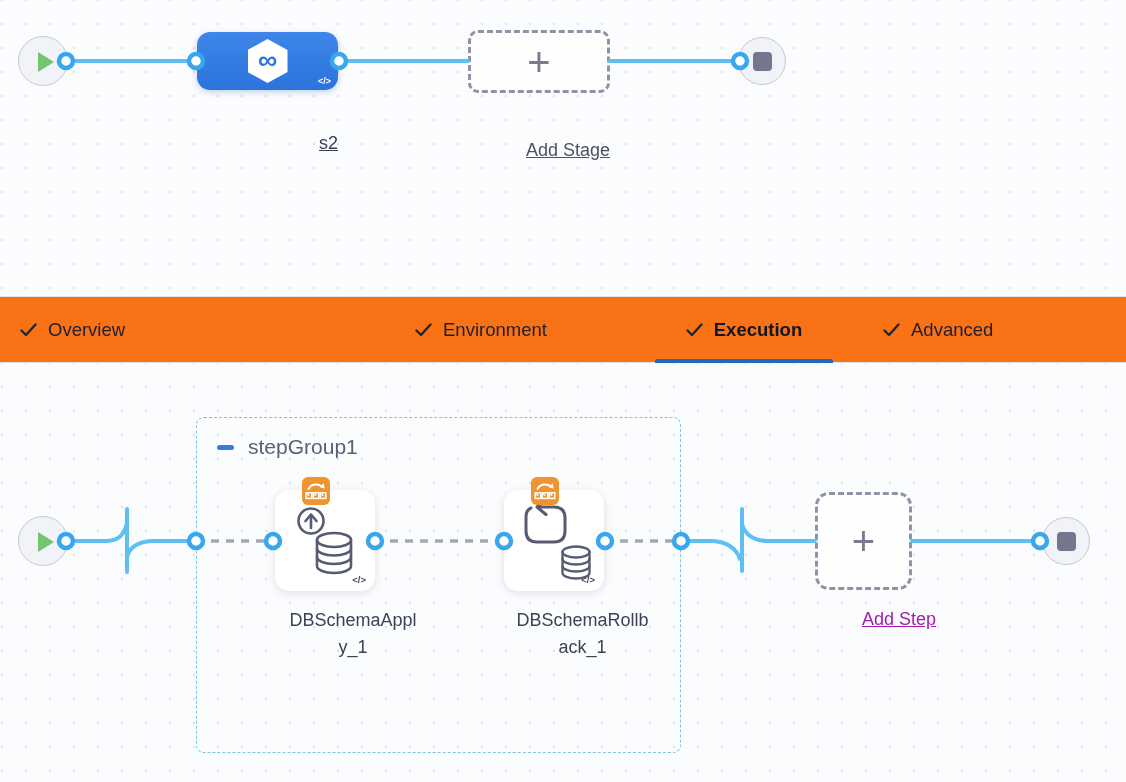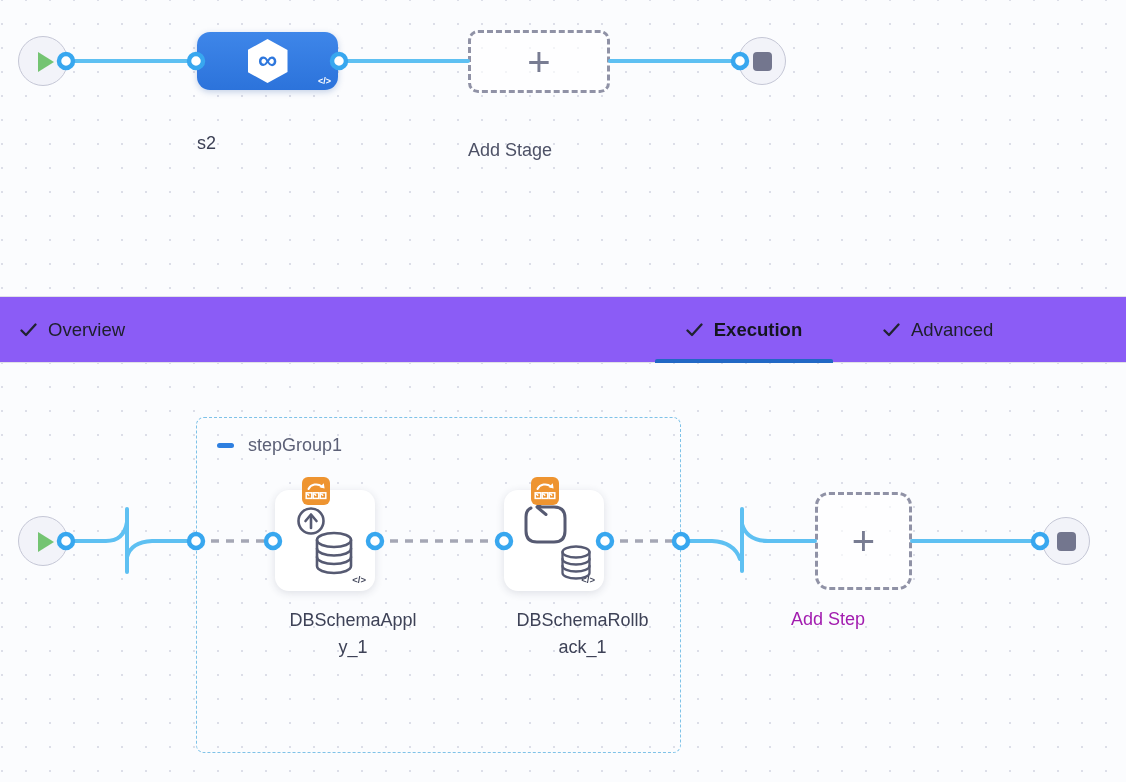--- a/index.html
+++ b/index.html
@@ -33,7 +33,7 @@
   #add-step  { left:815px; top:492px; width:97px;  height:98px; border-radius:14px; }
   .plus-glyph { color:#787c92; font-size:40px; font-weight:200; line-height:0; }
 
-  .node-label { position:absolute; text-align:left; color:#474b61; font-size:18px; z-index:2; }
+  .node-label { position:absolute; text-align:right; color:#474b61; font-size:18px; z-index:2;text-decoration:underline; }
   #label-s2 { left:197px; top:133px; width:141px; color:#3c4055; }
   #label-add-stage { left:468px; top:140px; width:142px; color:#4d5166; }
   #label-add-step { left:791px; top:609px; width:145px; color:#a21caf; }

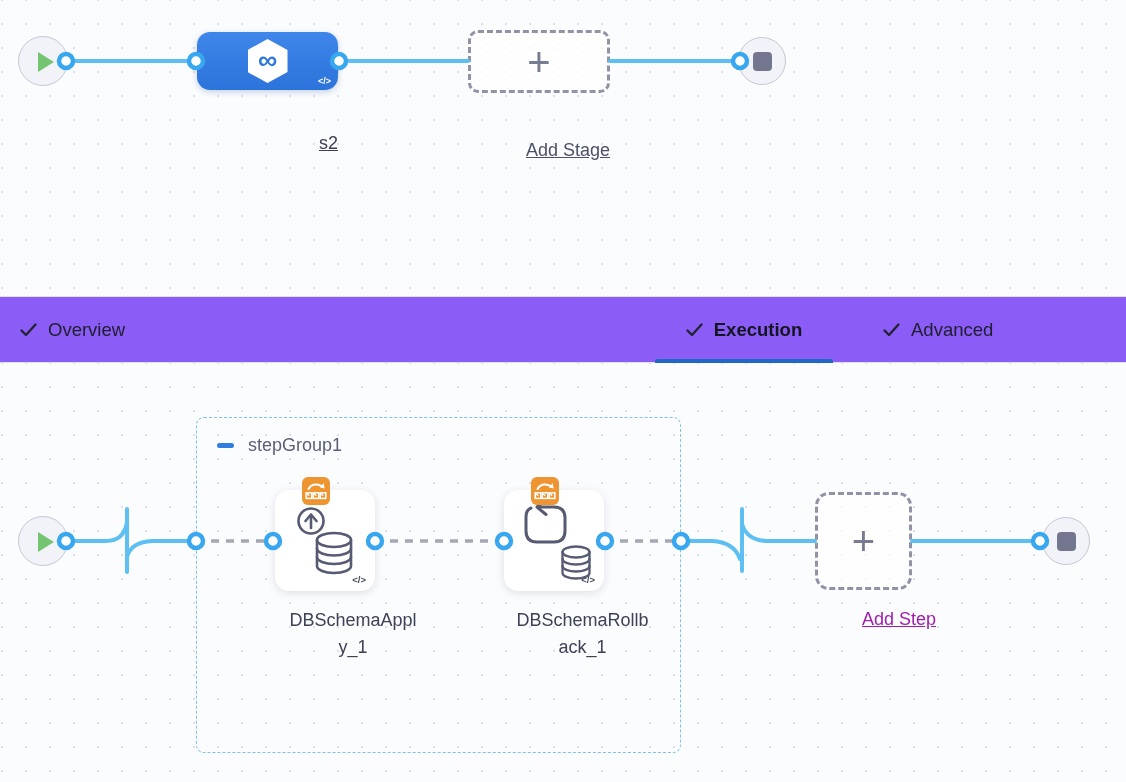--- a/index.html
+++ b/index.html
@@ -39,7 +39,7 @@
   #label-add-step { left:791px; top:609px; width:145px; color:#a21caf; }
 
   
-  #tabbar { position:absolute; top:296px; left:0; width:1126px; height:67px; background:#8b5cf6;
+  #tabbar { position:absolute; top:296px; left:0; width:1126px; height:67px; background:#f97316;
     border-top:1px solid #e0e1e7; border-bottom:1px solid #e0e1e7; z-index:4; }
   .tab { position:absolute; top:0; height:100%; display:flex; align-items:center; gap:11px; cursor:pointer; }
   .tab .tab-label { font-size:18.5px; font-weight:500; color:#1d1f2b; }

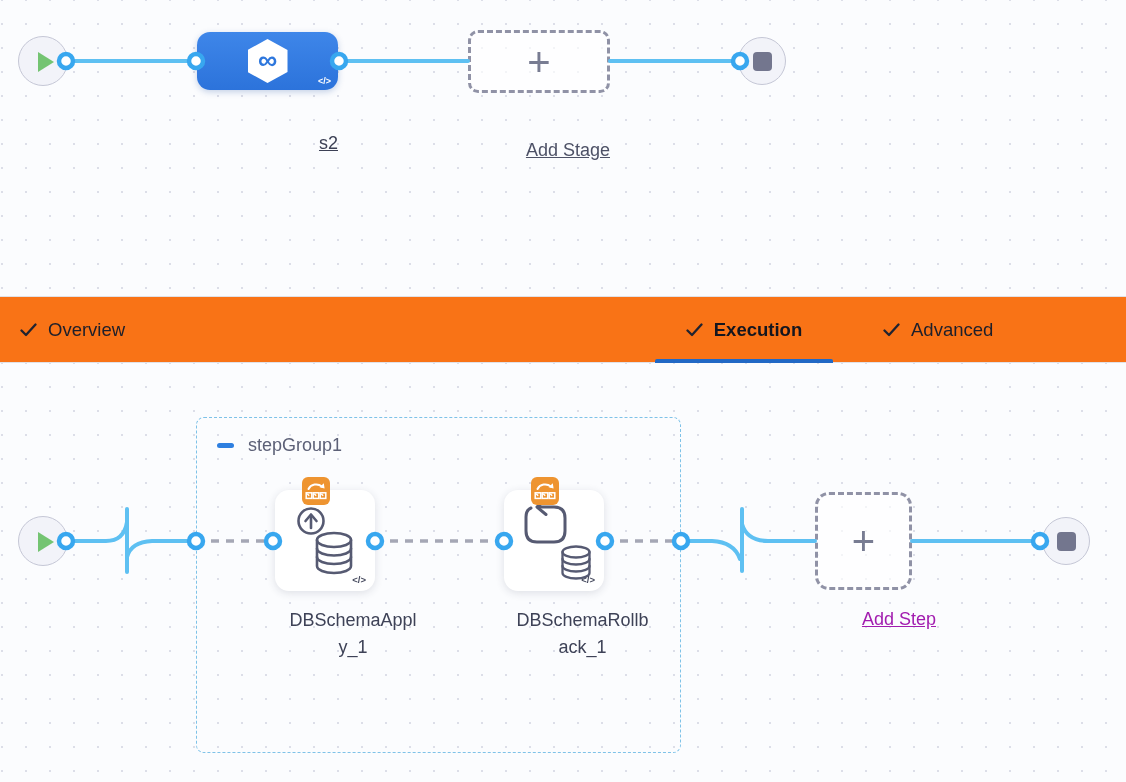--- a/index.html
+++ b/index.html
@@ -103,6 +103,12 @@
         <path d="M1.5,7.5 L6,12 L15.5,1.5" stroke="#202330" stroke-width="2.3" fill="none" stroke-linecap="round" stroke-linejoin="round"></path>
       </svg>
     <span class="tab-label">Overview</span>
+  </div>
+  <div class="tab" id="tab-environment">
+    <svg width="17" height="14" viewBox="0 0 17 14">
+        <path d="M1.5,7.5 L6,12 L15.5,1.5" stroke="#202330" stroke-width="2.3" fill="none" stroke-linecap="round" stroke-linejoin="round"></path>
+      </svg>
+    <span class="tab-label">Environment</span>
   </div>
   <div class="tab" id="tab-execution">
     <svg width="17" height="14" viewBox="0 0 17 14">

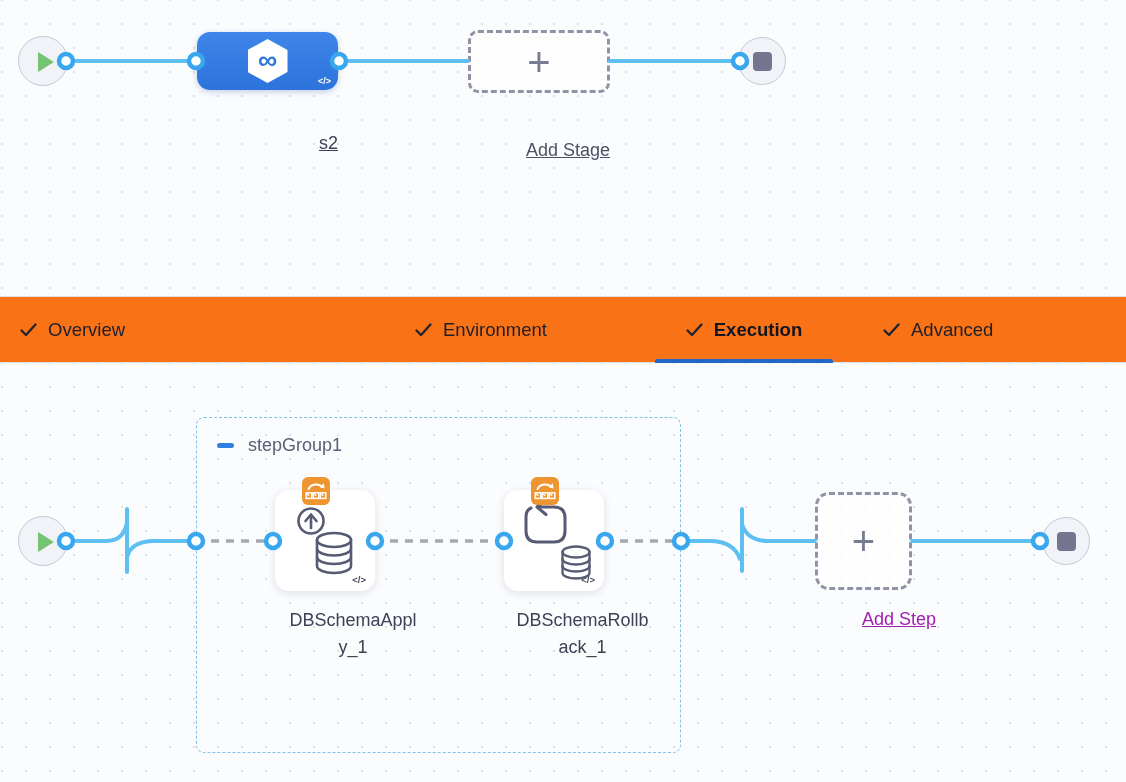--- a/index.html
+++ b/index.html
@@ -54,7 +54,7 @@
     border:1.5px dashed #7ec2e8; border-radius:8px; z-index:1; }
   #group-header { position:absolute; left:20px; top:17px; display:flex; align-items:center; gap:14px; }
   .minus-icon { width:17px; height:5px; background:#2e7fe0; border-radius:3px; cursor:pointer; }
-  #group-title { font-size:18px; color:#5c6077; font-weight:500; }
+  #group-title { font-size:21px; color:#5c6077; font-weight:500; }
 
   .step-card { position:absolute; width:100px; height:101px; background:#ffffff; border-radius:14px; z-index:2;
     box-shadow:0 2px 8px rgba(40,48,80,.14); cursor:pointer; }

